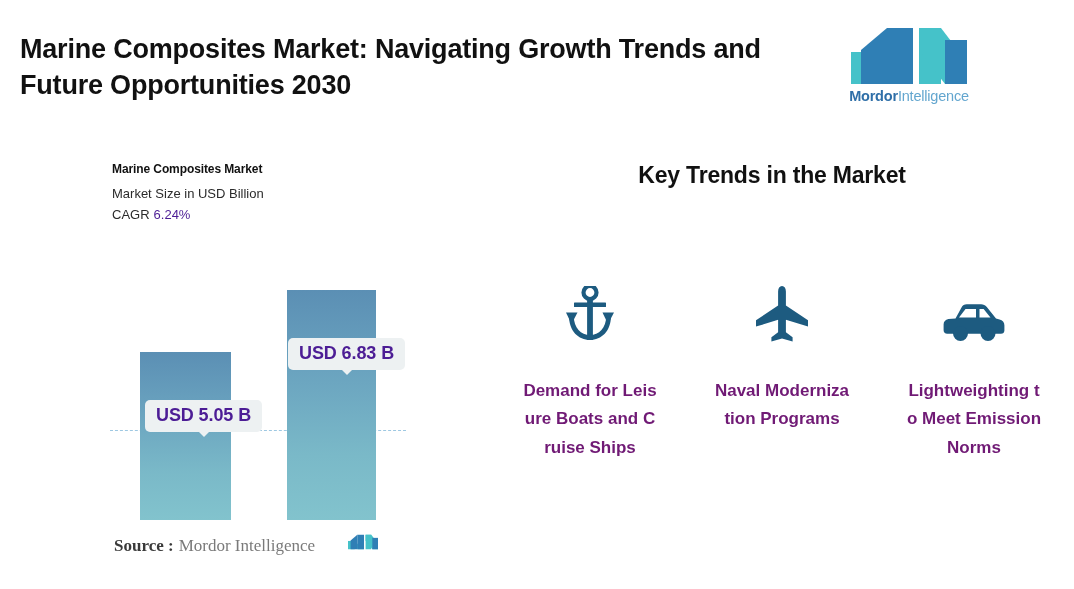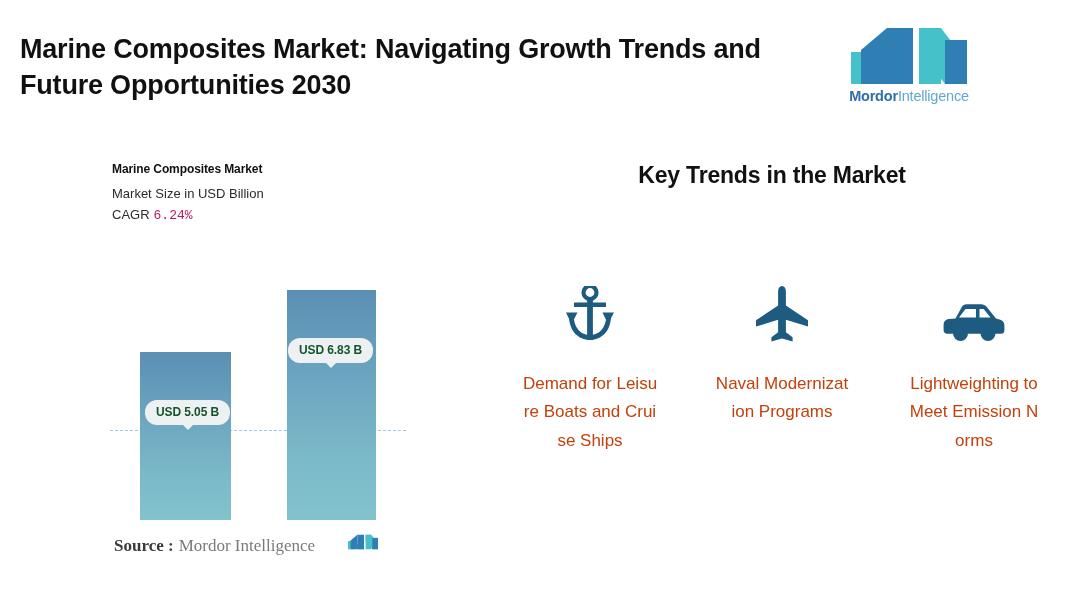--- a/index.html
+++ b/index.html
@@ -92,9 +92,8 @@
     white-space: nowrap;
   }
   #chart-cagr-value {
-    color: #be185d;
+    color: #4c1d95;
     margin-left: 4px;
-    font-family: Liberation Mono, monospace;
   }
 
   #plot-area {

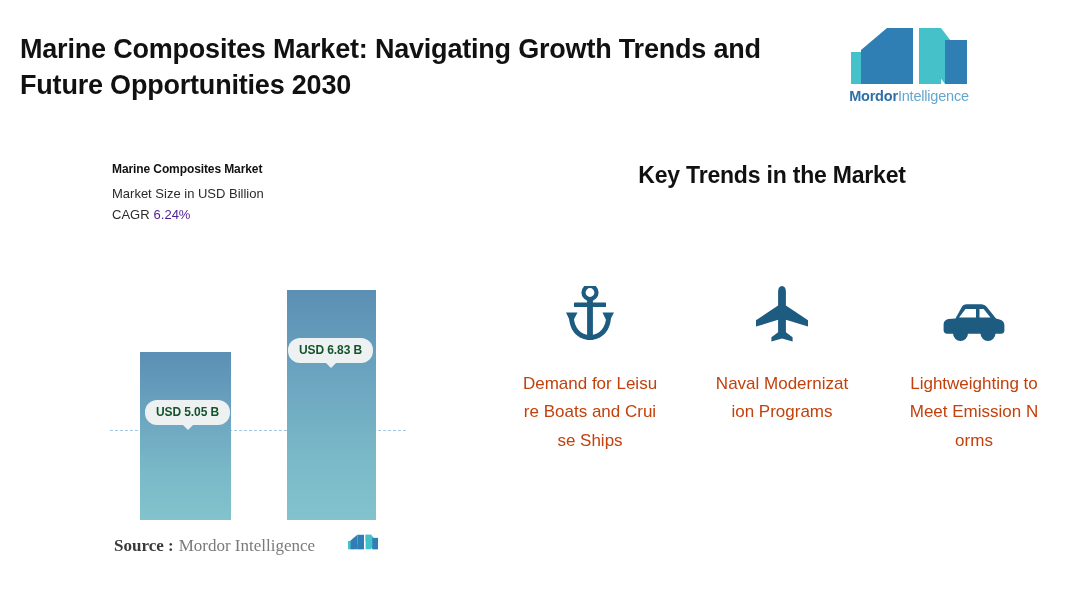--- a/index.html
+++ b/index.html
@@ -127,11 +127,11 @@
   .bar-callout {
     position: absolute;
     background: #edf1f2;
-    border-radius: 12px;
+    border-radius: 5px;
     padding: 5px 11px 6px 11px;
-    font-size: 12px;
-    font-weight: bold;
-    color: #14532d;
+    font-size: 18px;
+    font-weight: bold;
+    color: #4c1d95;
     white-space: nowrap;
     letter-spacing: -0.1px;
   }

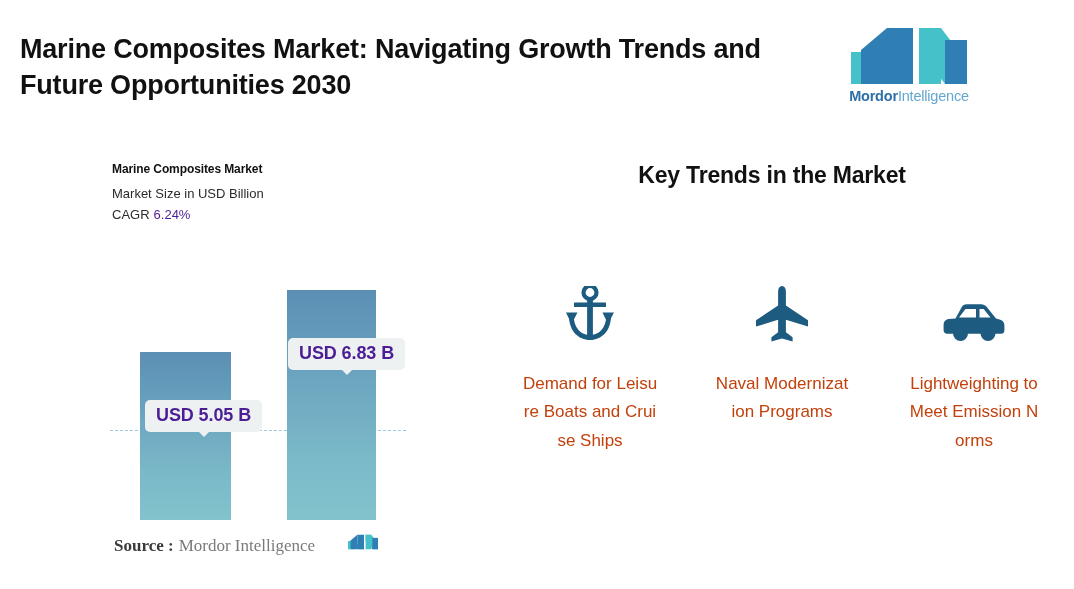--- a/index.html
+++ b/index.html
@@ -213,13 +213,13 @@
     justify-content: center;
   }
   .trend-label {
-    margin-top: 28px;
+    margin-top: 35px;
     width: 136px;
     text-align: center;
     font-size: 17px;
-    font-weight: normal;
+    font-weight: bold;
     line-height: 1.67;
-    color: #c2410c;
+    color: #701a75;
     word-break: break-all;
     overflow-wrap: anywhere;
   }

